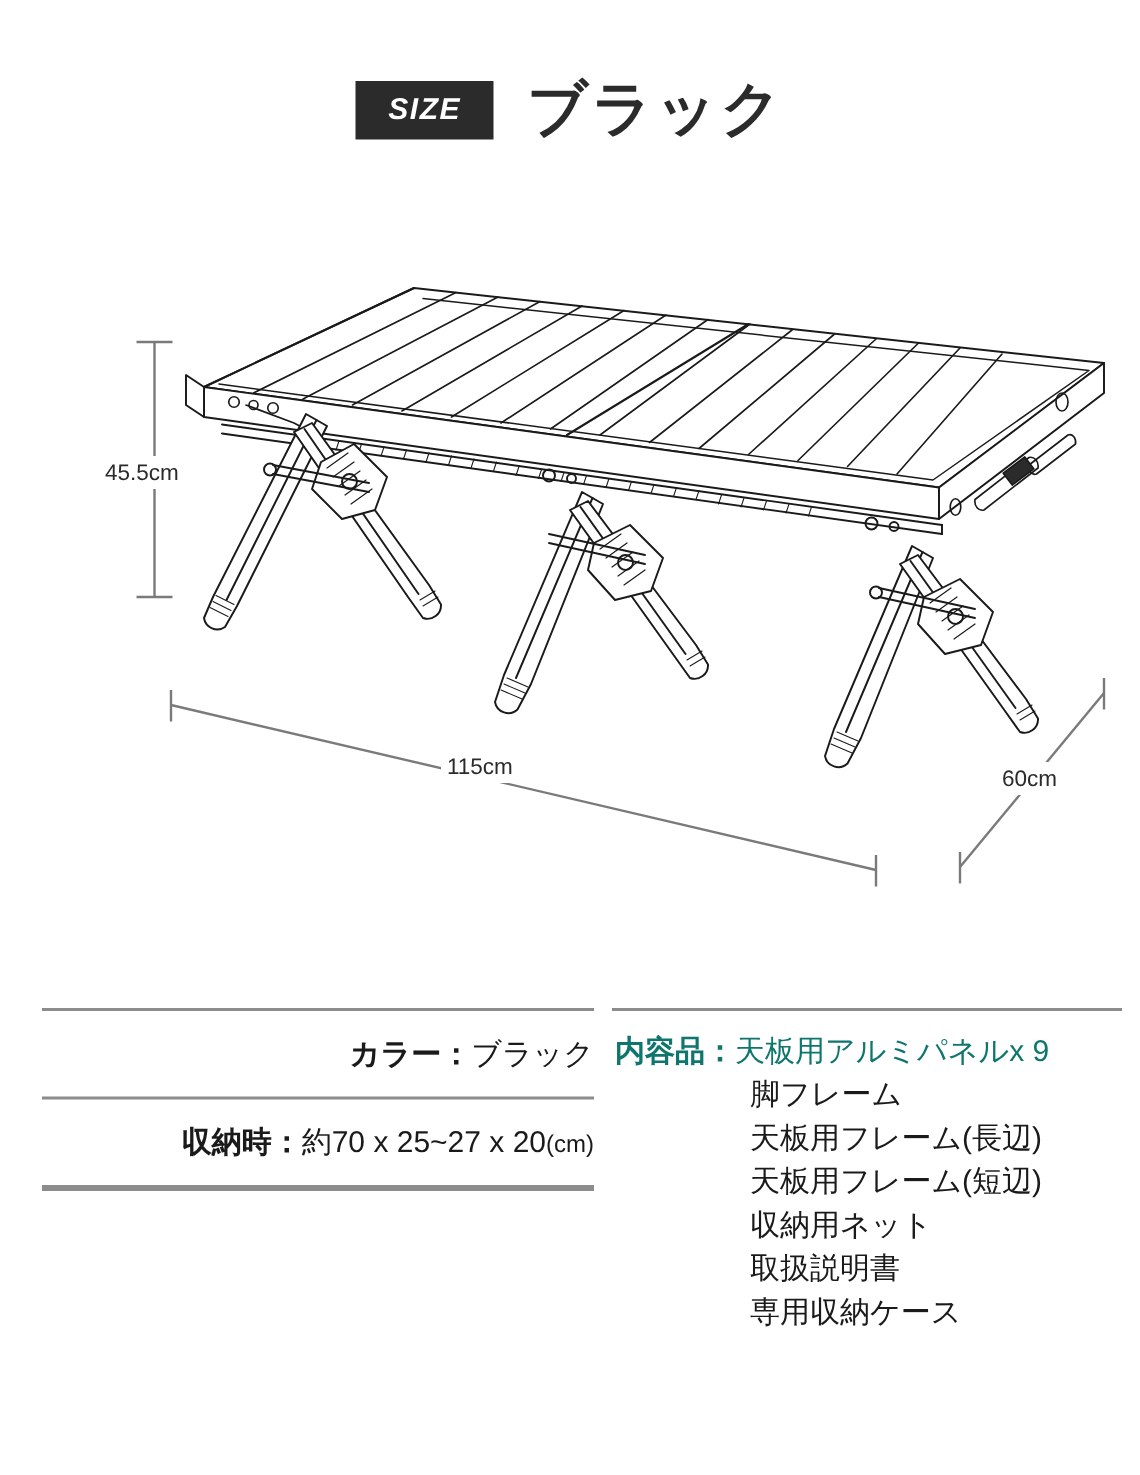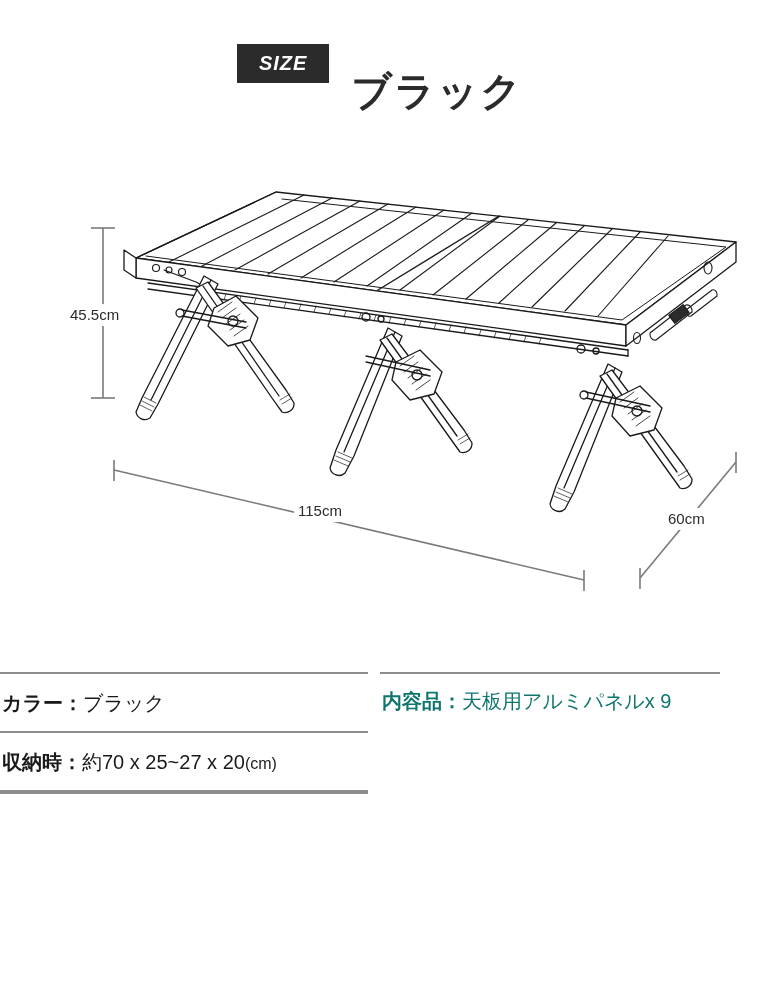--- a/index.html
+++ b/index.html
@@ -24,7 +24,7 @@
     width: 760px;
     height: 58px;
     display: flex;
-    align-items: flex-start;
+    align-items: center;
     justify-content: center;
     gap: 22px;
   }

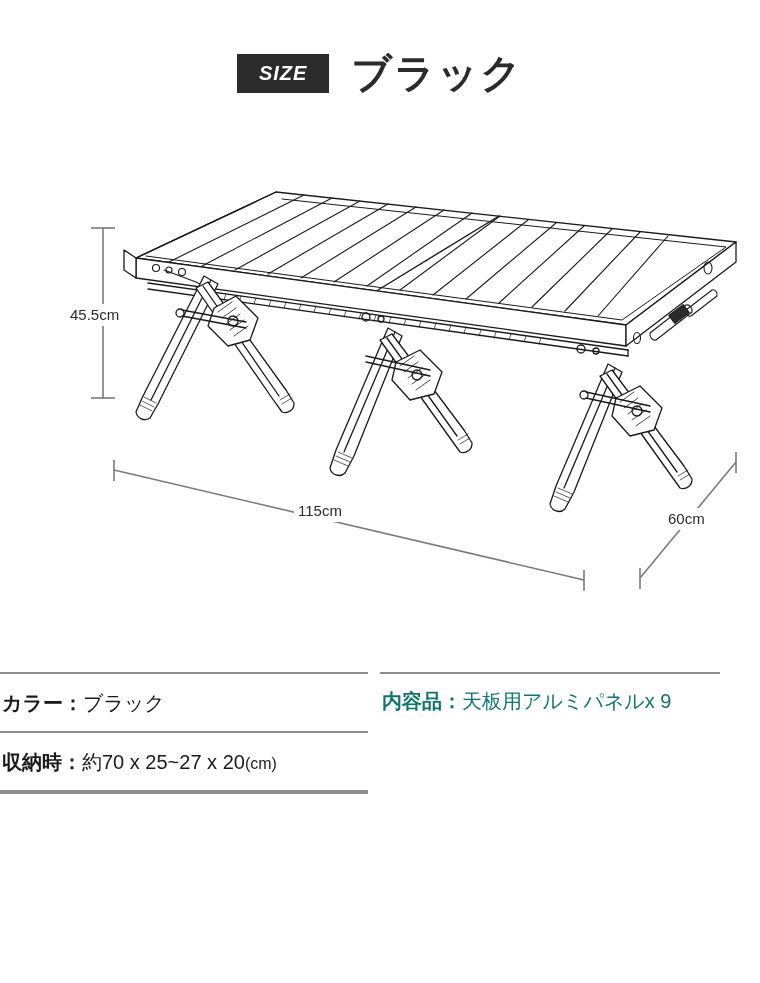--- a/index.html
+++ b/index.html
@@ -71,7 +71,9 @@
   }
   .spec-col-left {
     width: 368px;
+    margin-left: 28px;
     box-sizing: border-box;
+    text-align: right;
   }
   .spec-col-right {
     width: 340px;

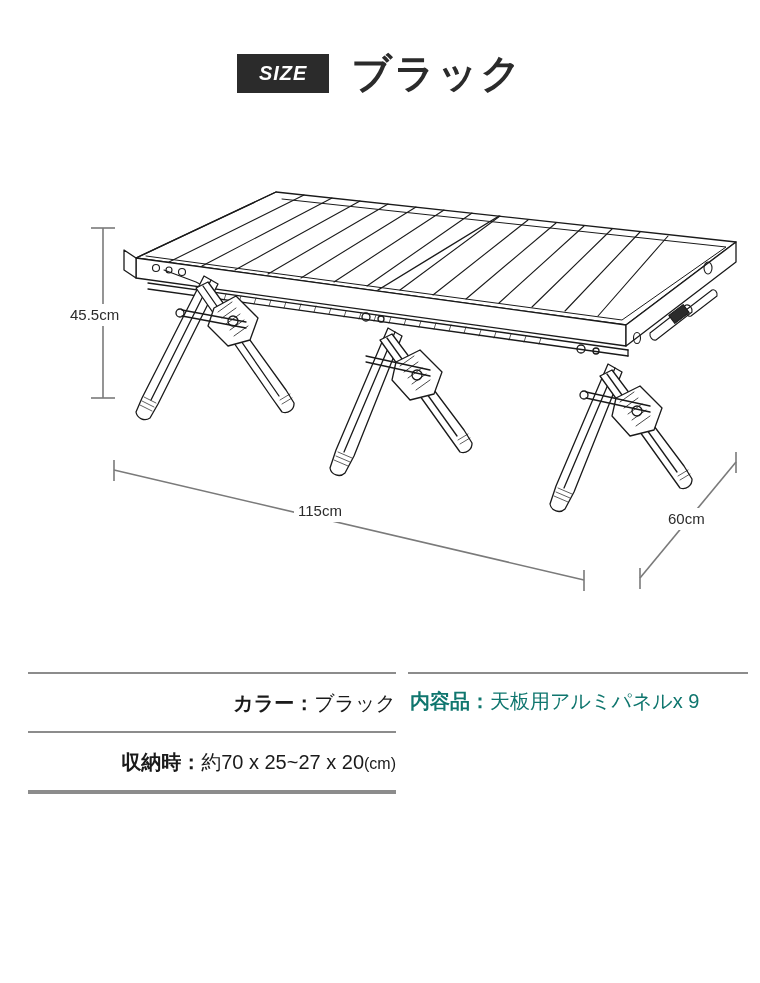--- a/index.html
+++ b/index.html
@@ -393,6 +393,14 @@
       <div class="contents-first">
         <span class="contents-label">内容品</span><span class="contents-label">：</span><span>天板用アルミパネルx 9</span>
       </div>
+      <ul class="contents-list">
+        <li>脚フレーム</li>
+        <li>天板用フレーム(長辺)</li>
+        <li>天板用フレーム(短辺)</li>
+        <li>収納用ネット</li>
+        <li>取扱説明書</li>
+        <li>専用収納ケース</li>
+      </ul>
     </div>
 
   </div>

